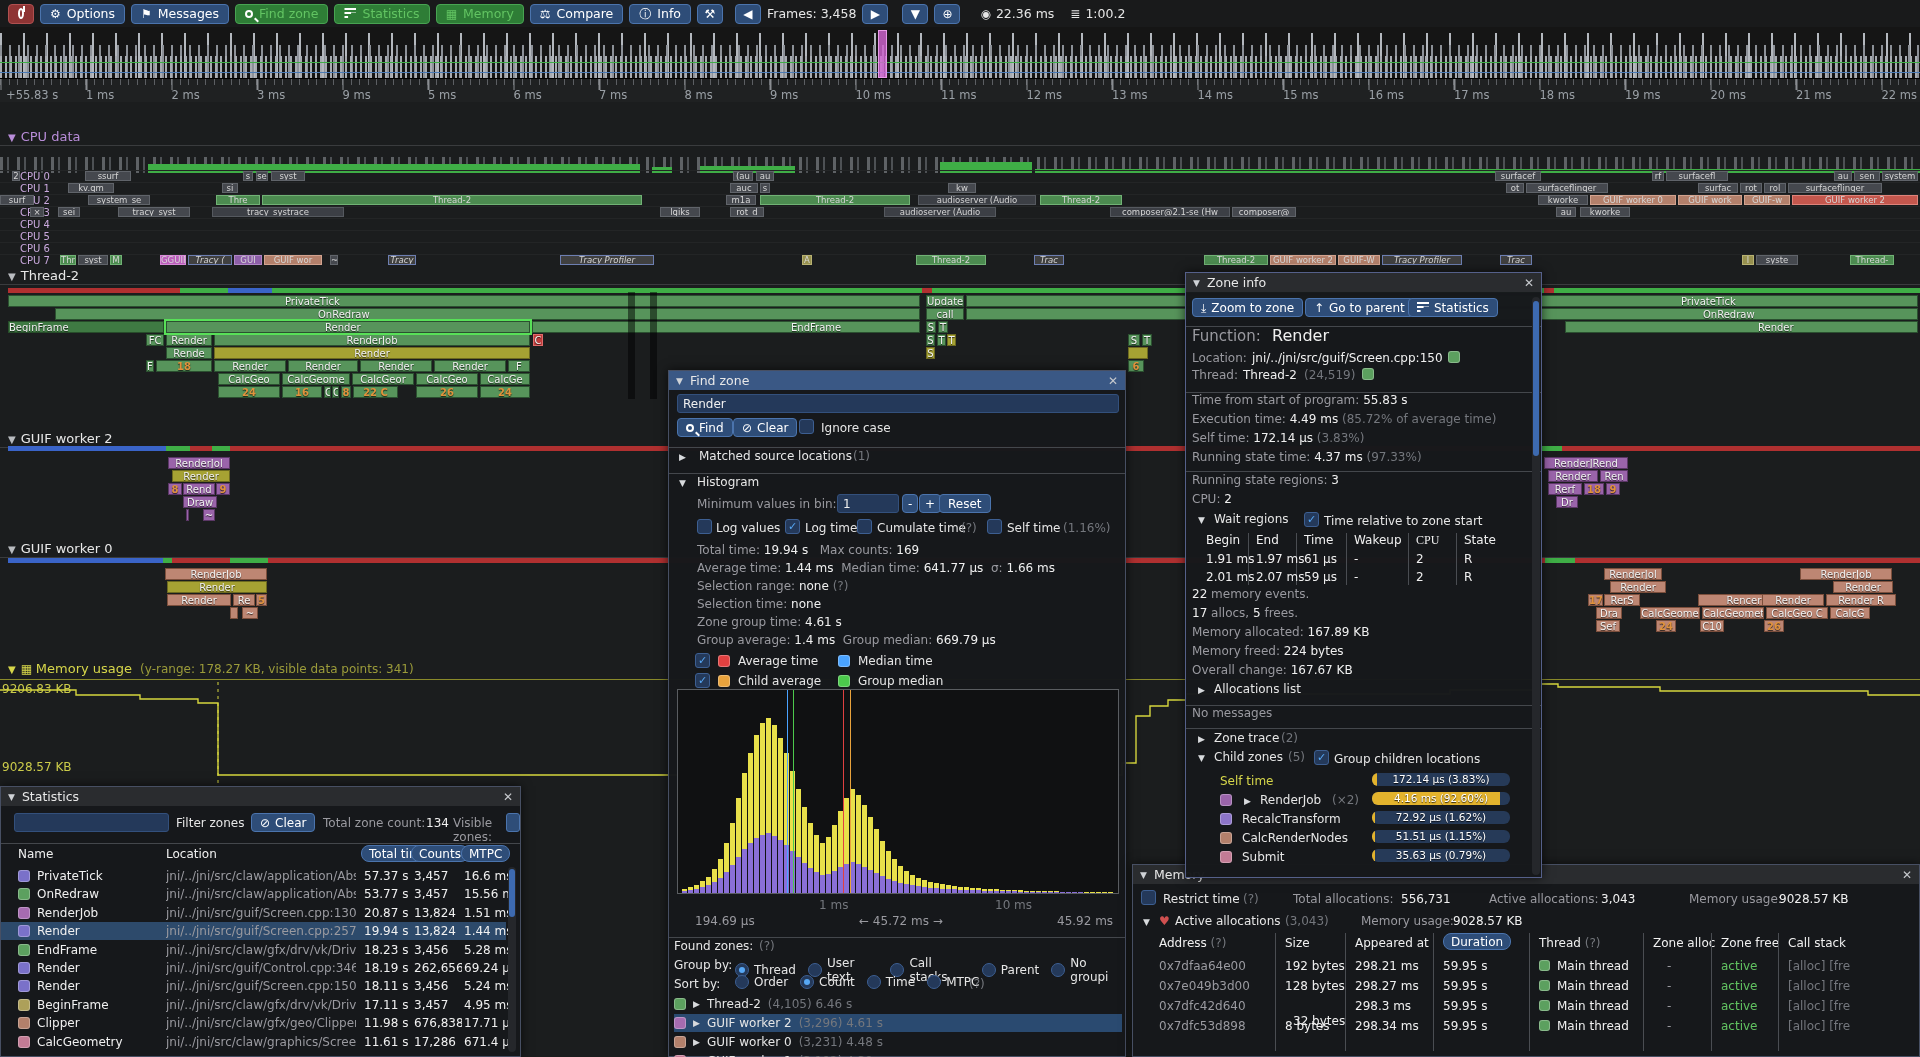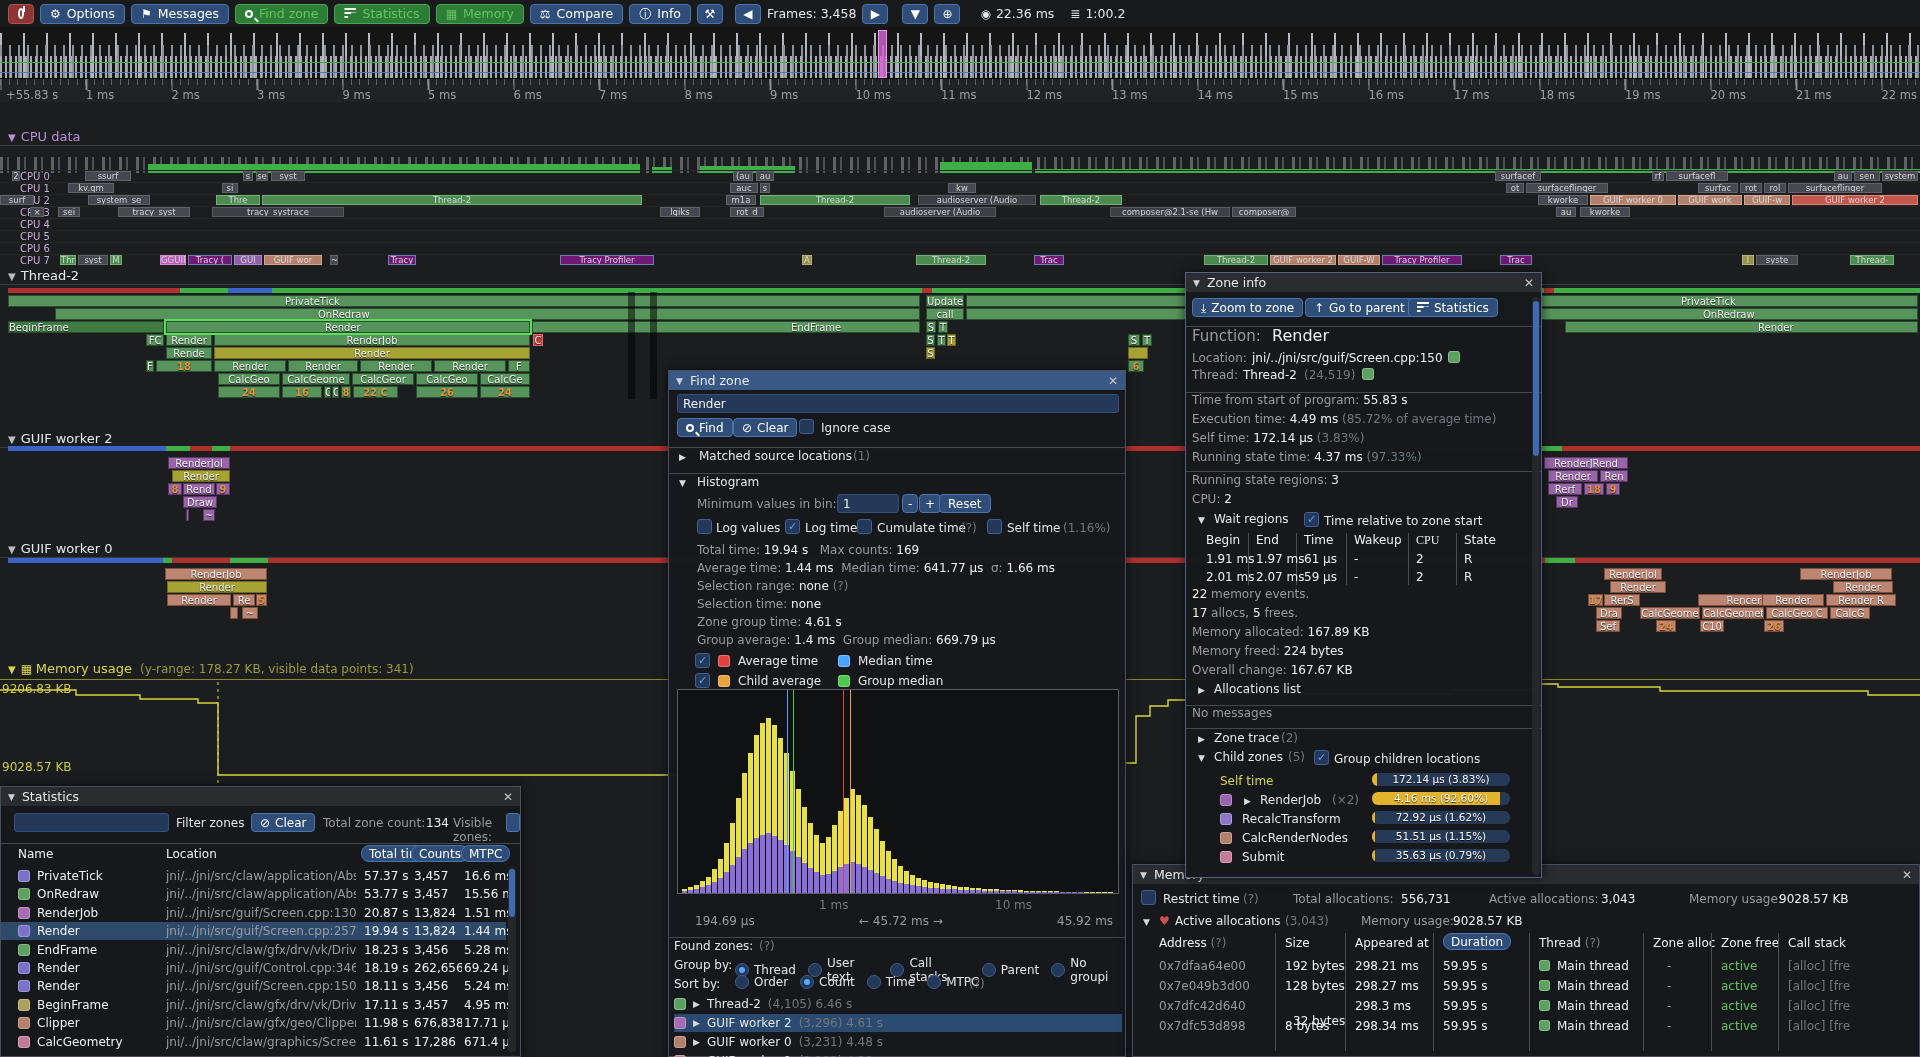--- a/index.html
+++ b/index.html
@@ -67,7 +67,7 @@
   .cpuname { position:absolute; left:20px; top:0; color:#c9a8dd; font-size:10px; line-height:11px; }
   .cseg { position:absolute; top:0; height:10px; background:#45484e; border:1px solid #60646a;
     color:#d6d6d6; font-size:8.5px; line-height:8px; overflow:hidden; white-space:nowrap; text-align:center; }
-  .cs-g { background:#4c8b50; border-color:#71b275; } .cs-b { background:#701a75; border-color:#6d7fb2; }
+  .cs-g { background:#4c8b50; border-color:#71b275; } .cs-b { background:#404040; border-color:#6d7fb2;font-style:italic; }
   .cs-p { background:#8d5fa8; border-color:#b086c6; } .cs-P { background:#bb5fbb; border-color:#d78ad7; }
   .cs-s { background:#b3806b; border-color:#d2a38f; } .cs-sr{ background:#c4574d; border-color:#de837a; }
   .cs-o { background:#97914f; border-color:#b8b272; } .cs-d { background:#3c3f45; border-color:#55595f; }

